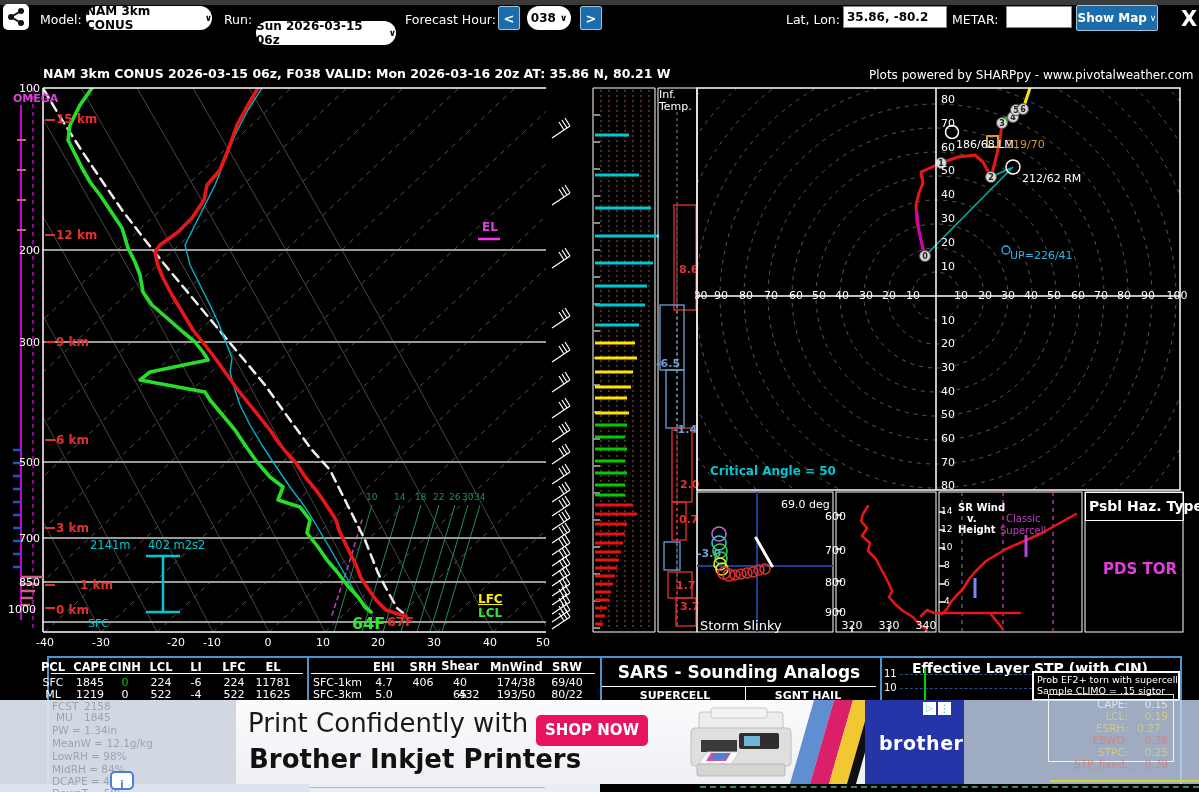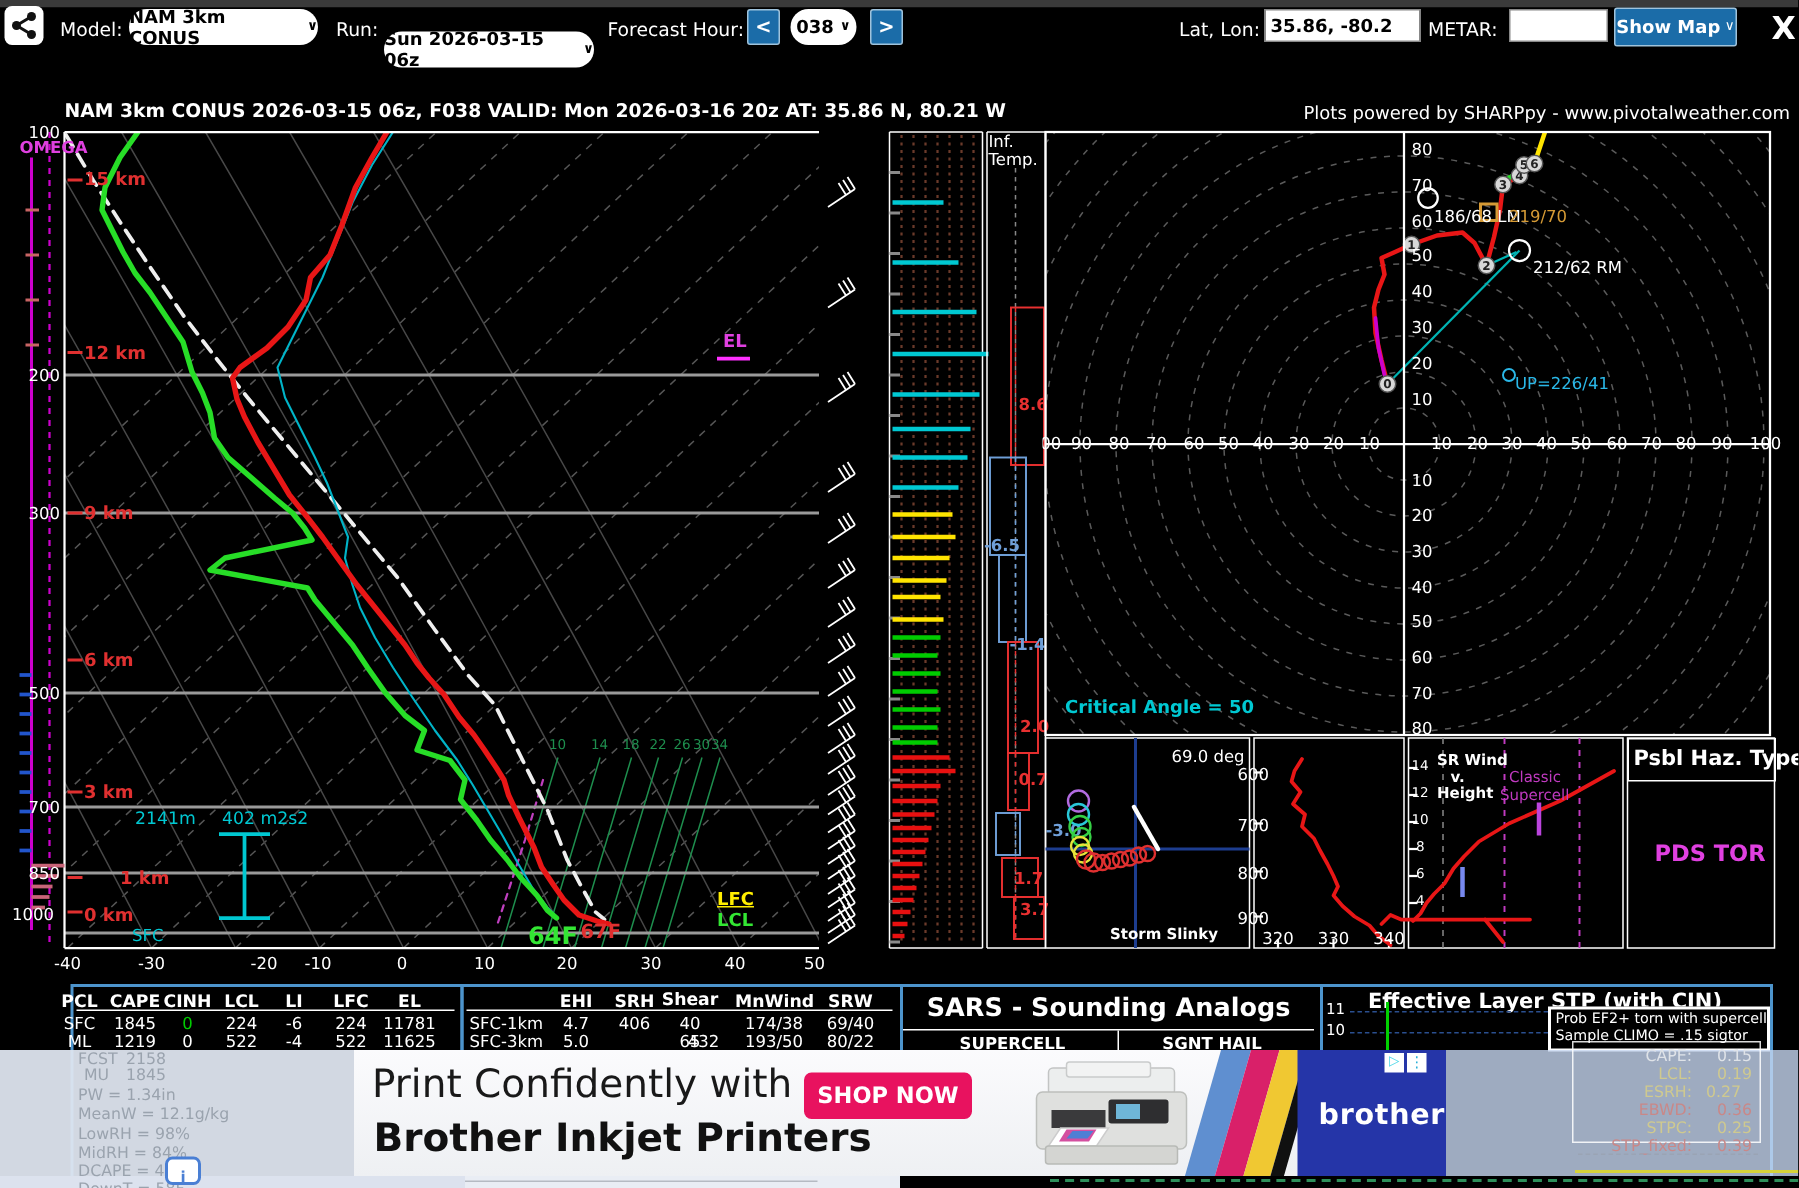--- a/index.html
+++ b/index.html
@@ -458,7 +458,7 @@
       <line x1="1026" y1="535" x2="1026" y2="557" stroke="#bb44dd" stroke-width="3"></line>
     </svg>
   <span class="lbl" style="left:757px;top:498px;font-size:11px;padding-left:24px;">69.0 deg</span>
-  <span class="lbl" style="left:740px;top:618px;font-size:10px;font-weight:bold;">Storm Slinky</span>
+  <span class="lbl" style="left:700px;top:618px;font-size:13px;font-weight:normal;">Storm Slinky</span>
   <span class="lbl tickw" style="left:820px;top:510px;width:26px;text-align:right;">600</span>
   <span class="lbl tickw" style="left:820px;top:544px;width:26px;text-align:right;">700</span>
   <span class="lbl tickw" style="left:820px;top:576px;width:26px;text-align:right;">800</span>

